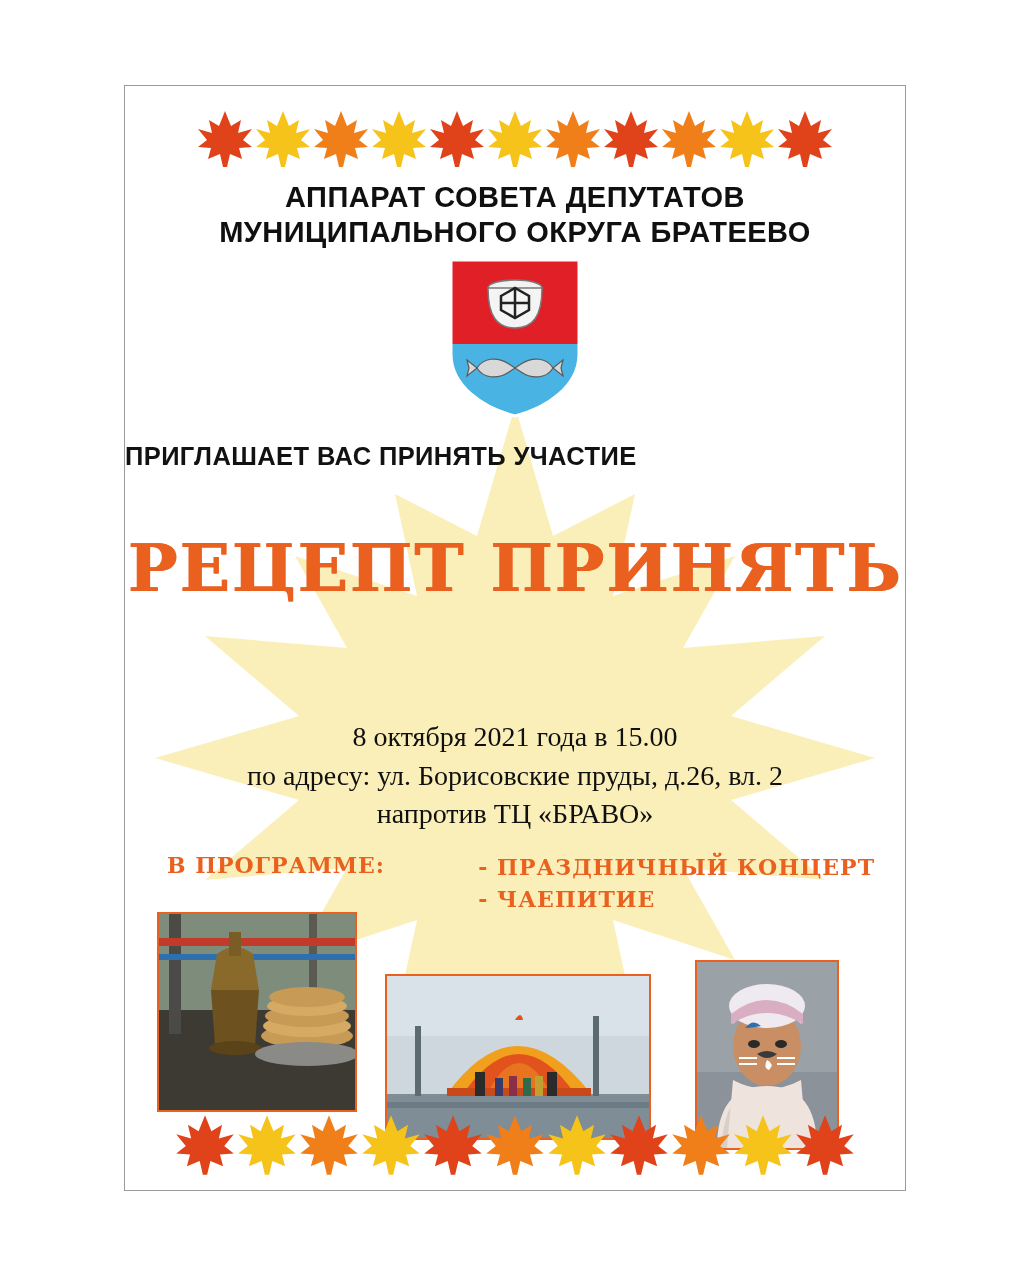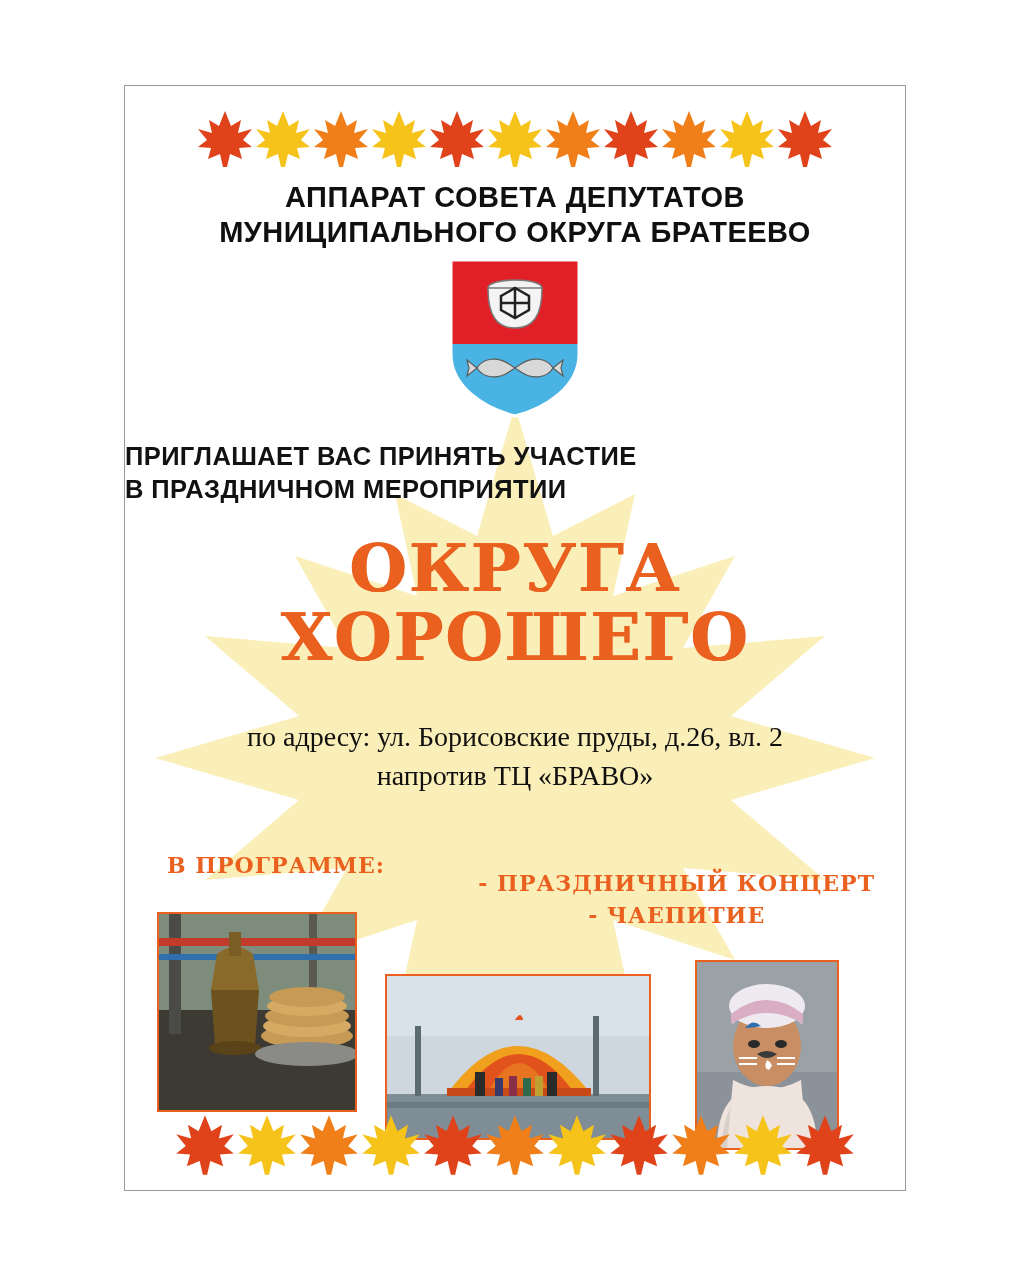--- a/index.html
+++ b/index.html
@@ -253,7 +253,6 @@
 
       <div class="invite">
         <div>ПРИГЛАШАЕТ ВАС ПРИНЯТЬ УЧАСТИЕ</div>
-        <div>В ПРАЗДНИЧНОМ МЕРОПРИЯТИИ</div>
       </div>
 
       <div class="title">

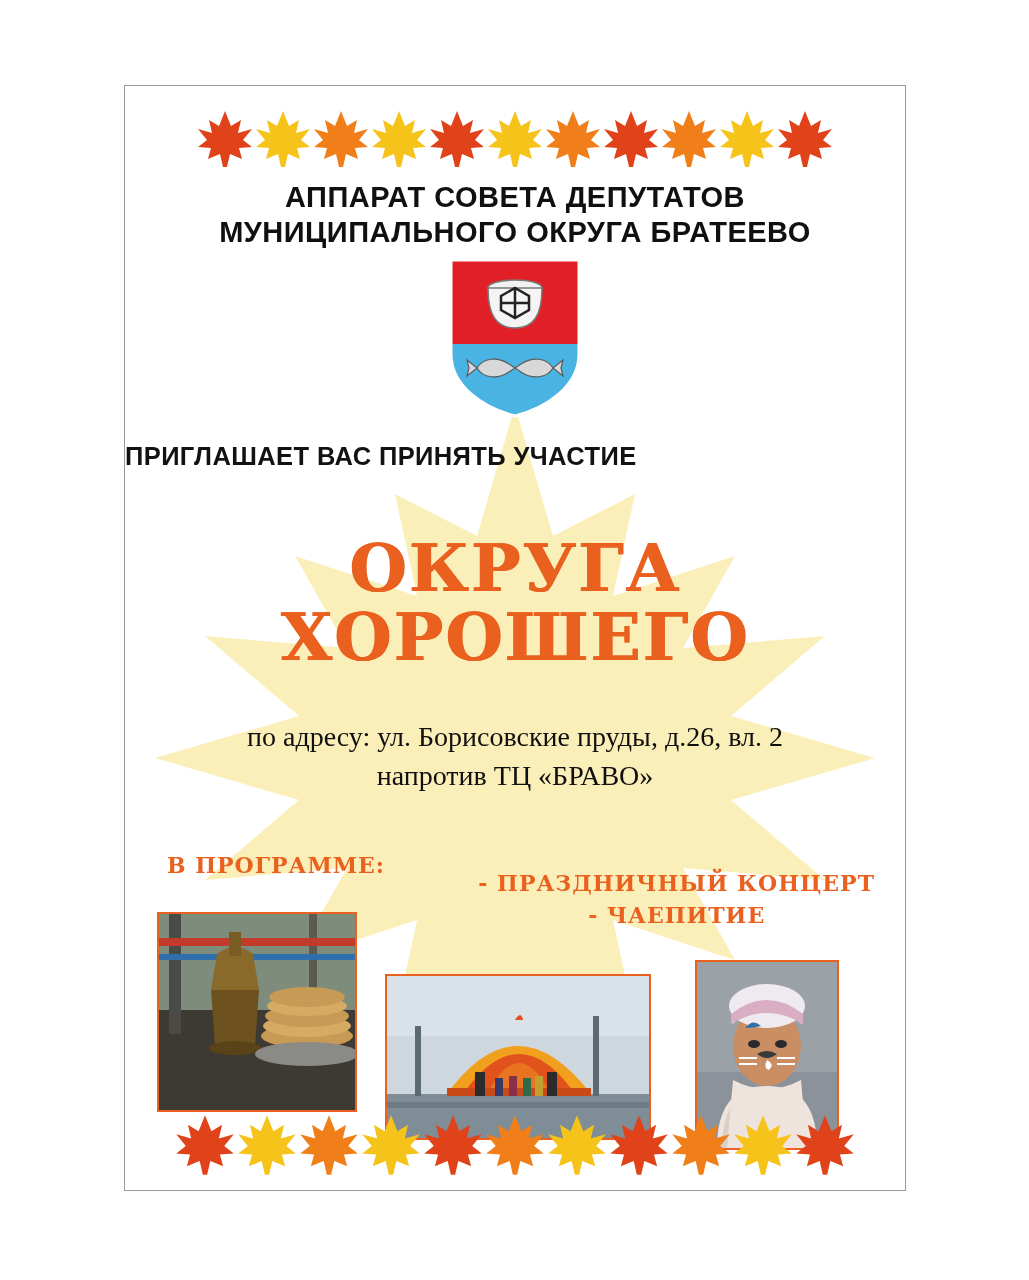--- a/index.html
+++ b/index.html
@@ -256,7 +256,7 @@
       </div>
 
       <div class="title">
-        <span class="l1">ОКРУГА ХОРОШЕГО</span>
+        <span class="l1">РЕЦЕПТ ПРИНЯТЬ</span>
       </div>
 
       <div class="when">

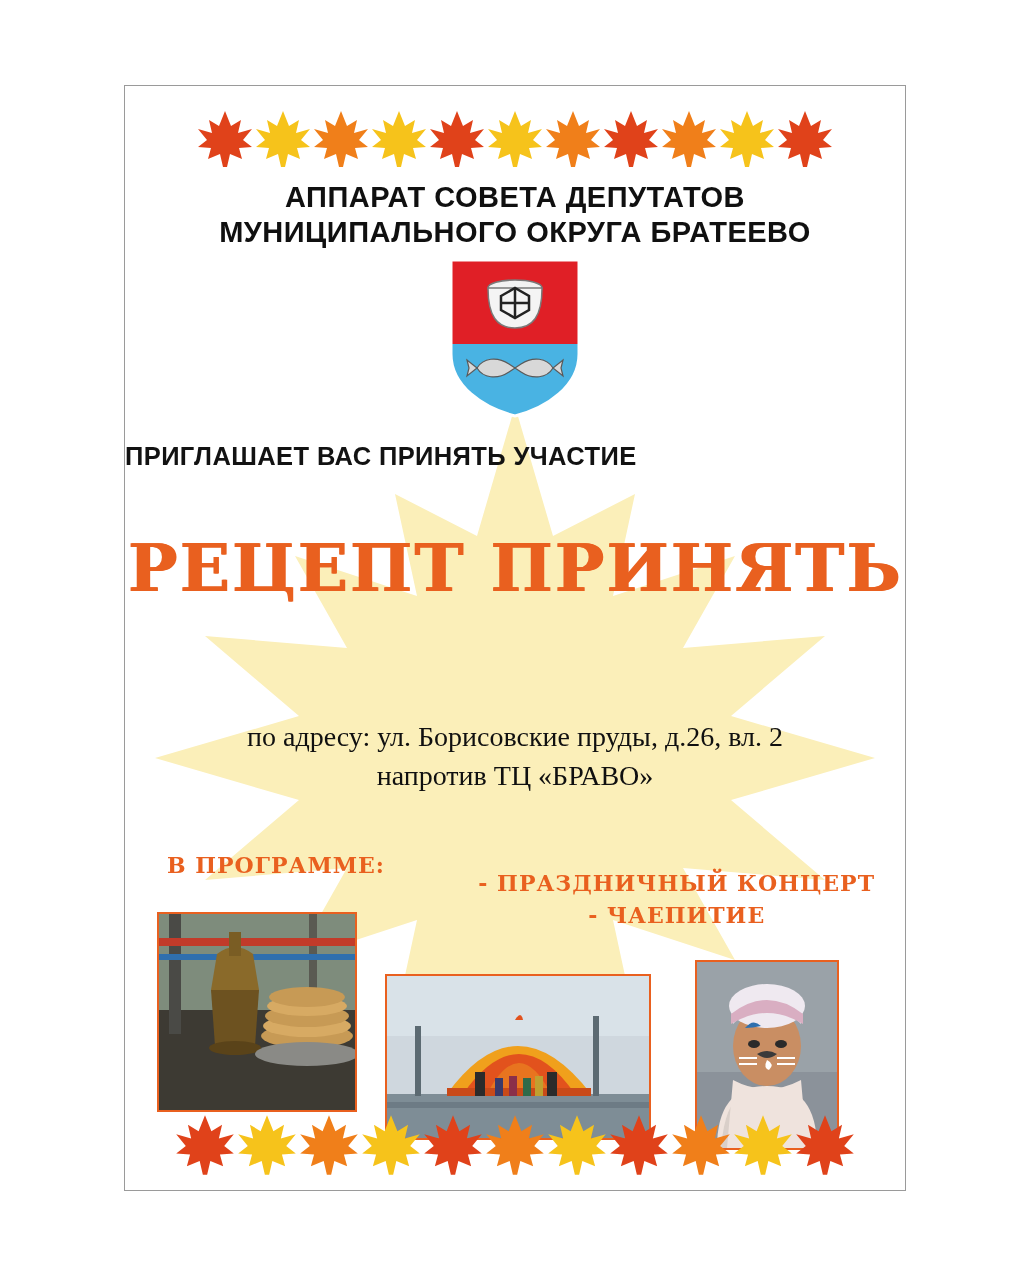--- a/index.html
+++ b/index.html
@@ -260,6 +260,7 @@
       </div>
 
       <div class="when">
+        <div>8 октября 2021 года в 15.00</div>
         <div>по адресу: ул. Борисовские пруды, д.26, вл. 2</div>
         <div>напротив ТЦ «БРАВО»</div>
       </div>

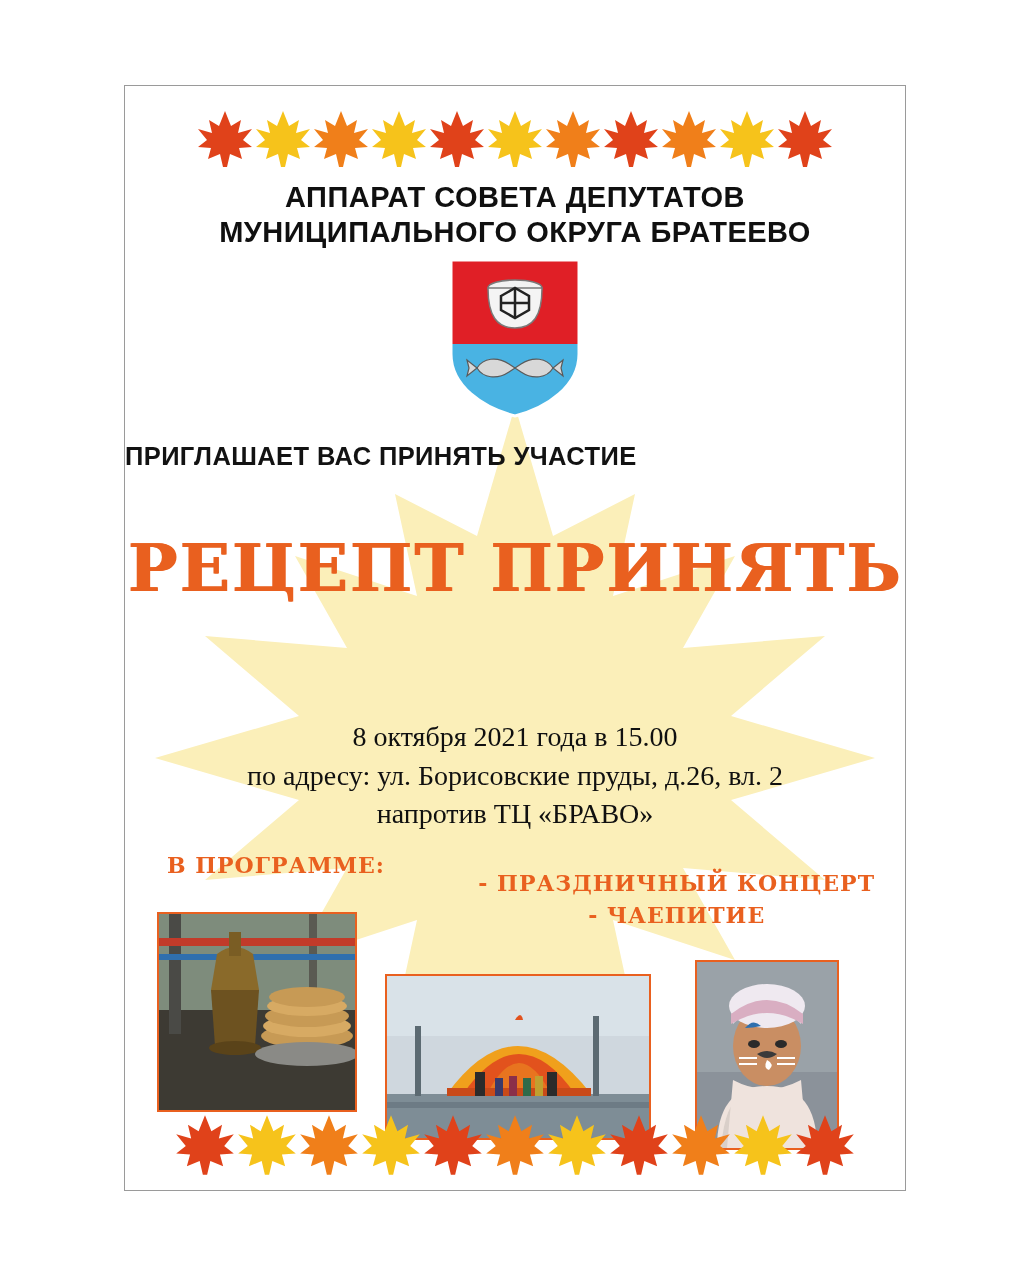--- a/index.html
+++ b/index.html
@@ -150,14 +150,13 @@
     position: absolute;
     right: 30px;
     top: 766px;
-    text-align: center;
+    text-align: left;
     font-family: "DejaVu Serif", serif;
     font-weight: bold;
     font-size: 22px;
     line-height: 1.45;
     letter-spacing: 1px;
     color: #e9601f;
-    margin-top: 16px;
   }
 
   

